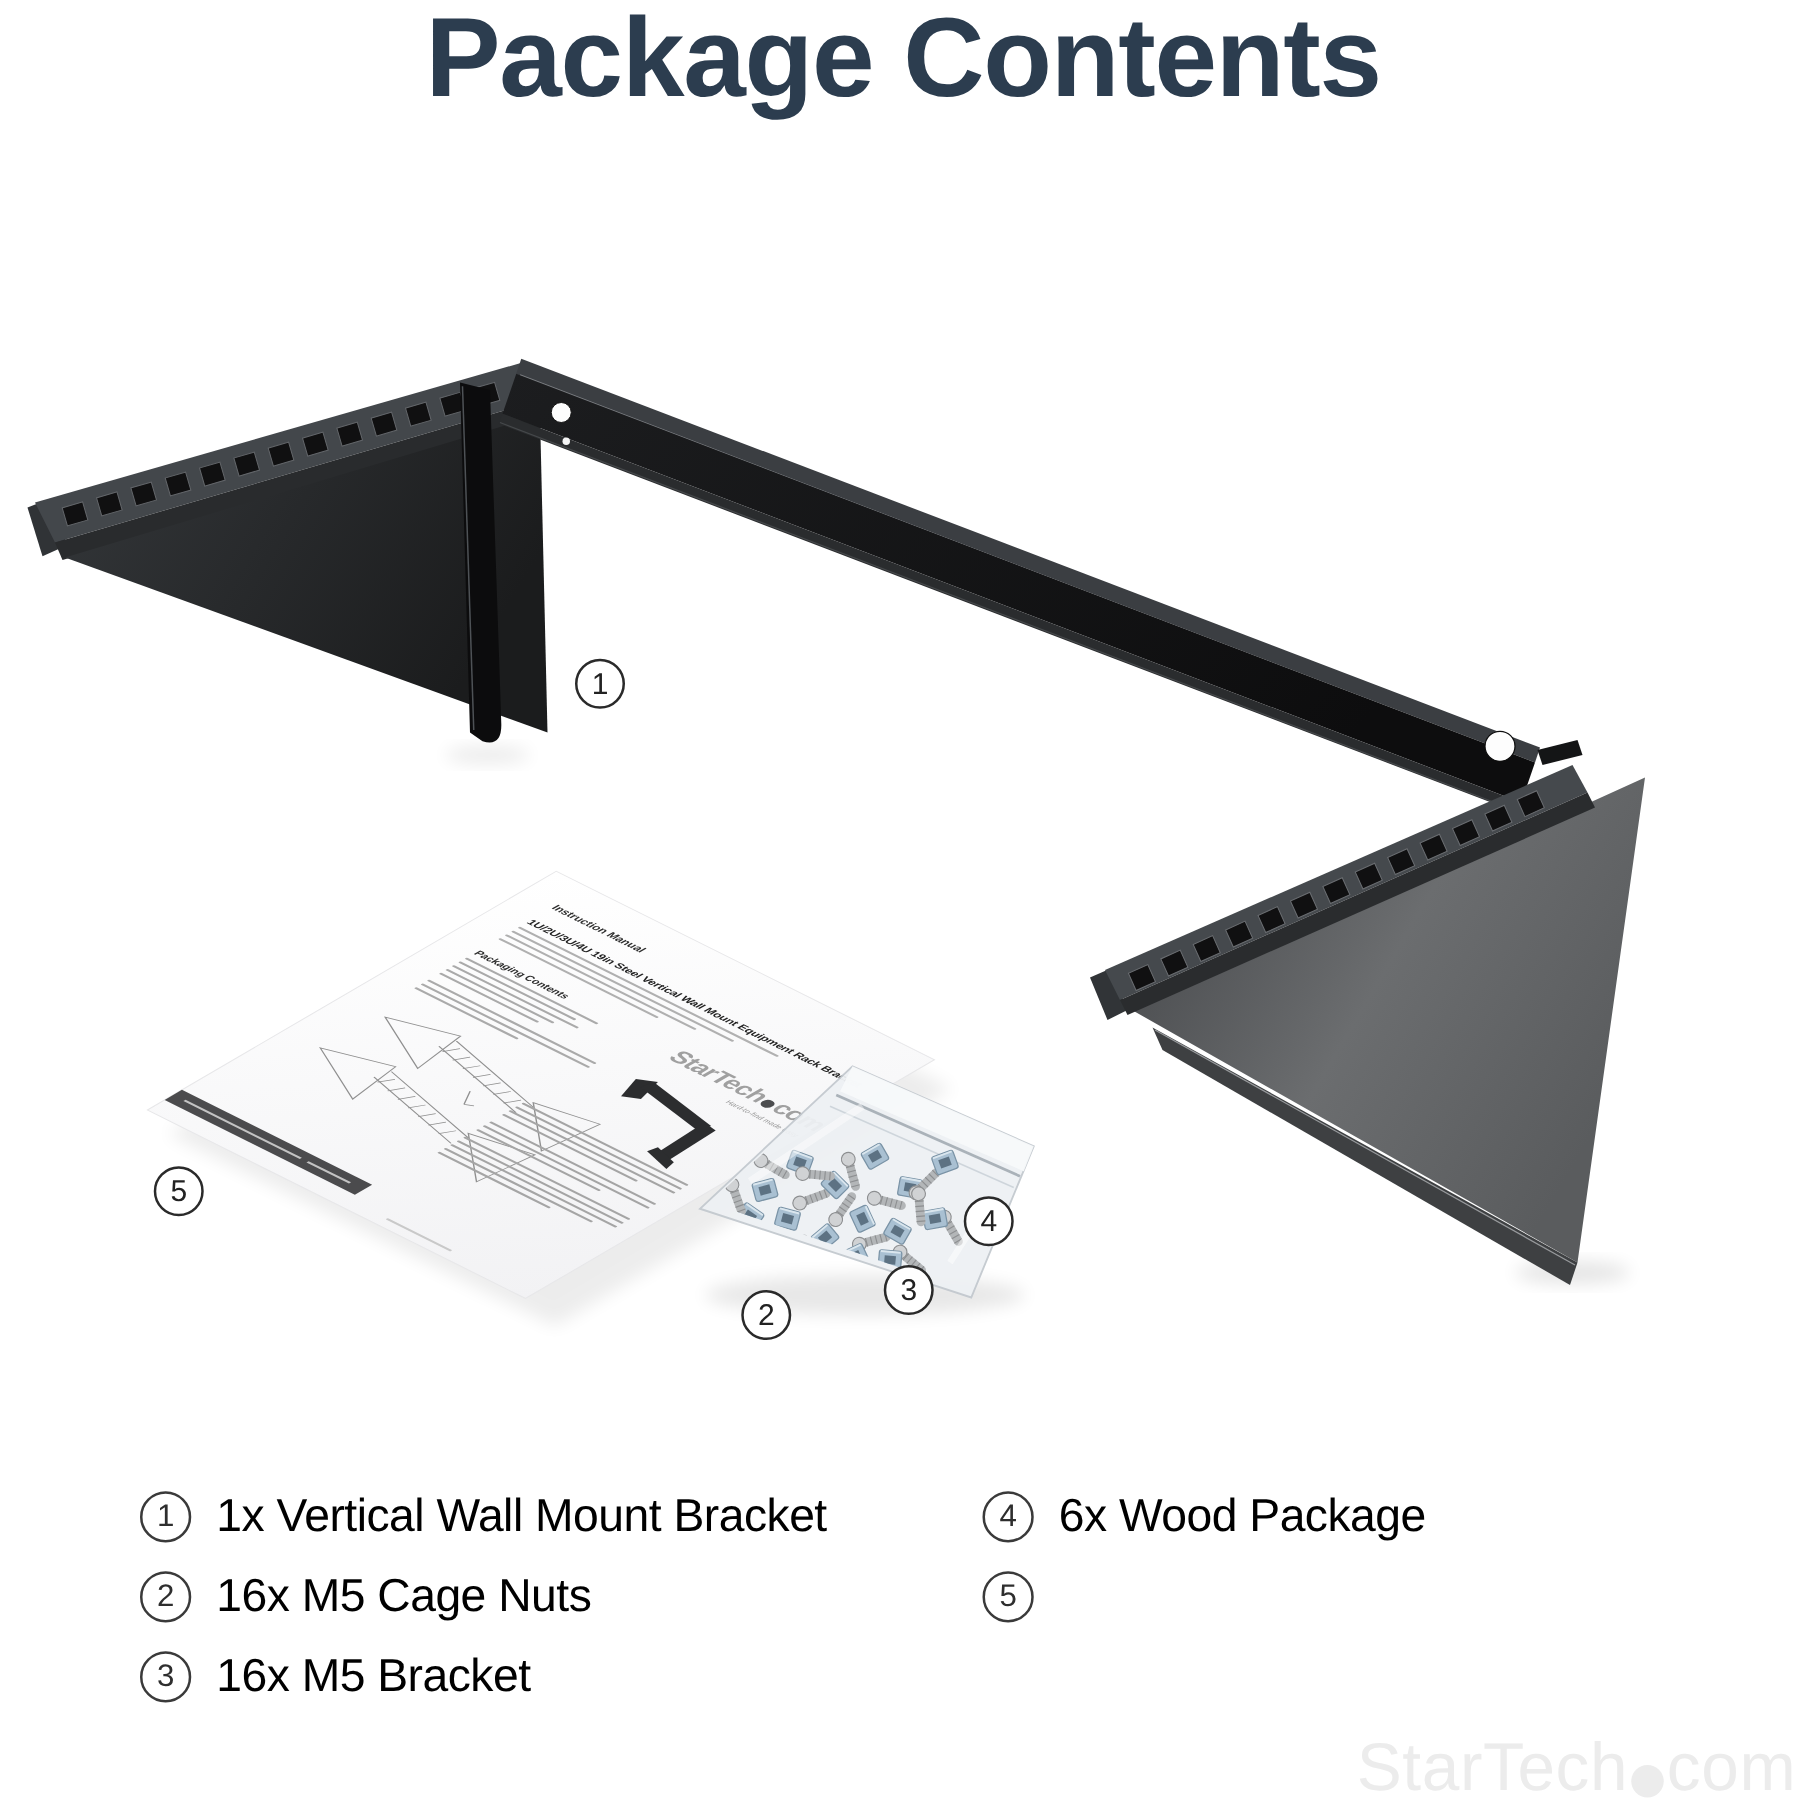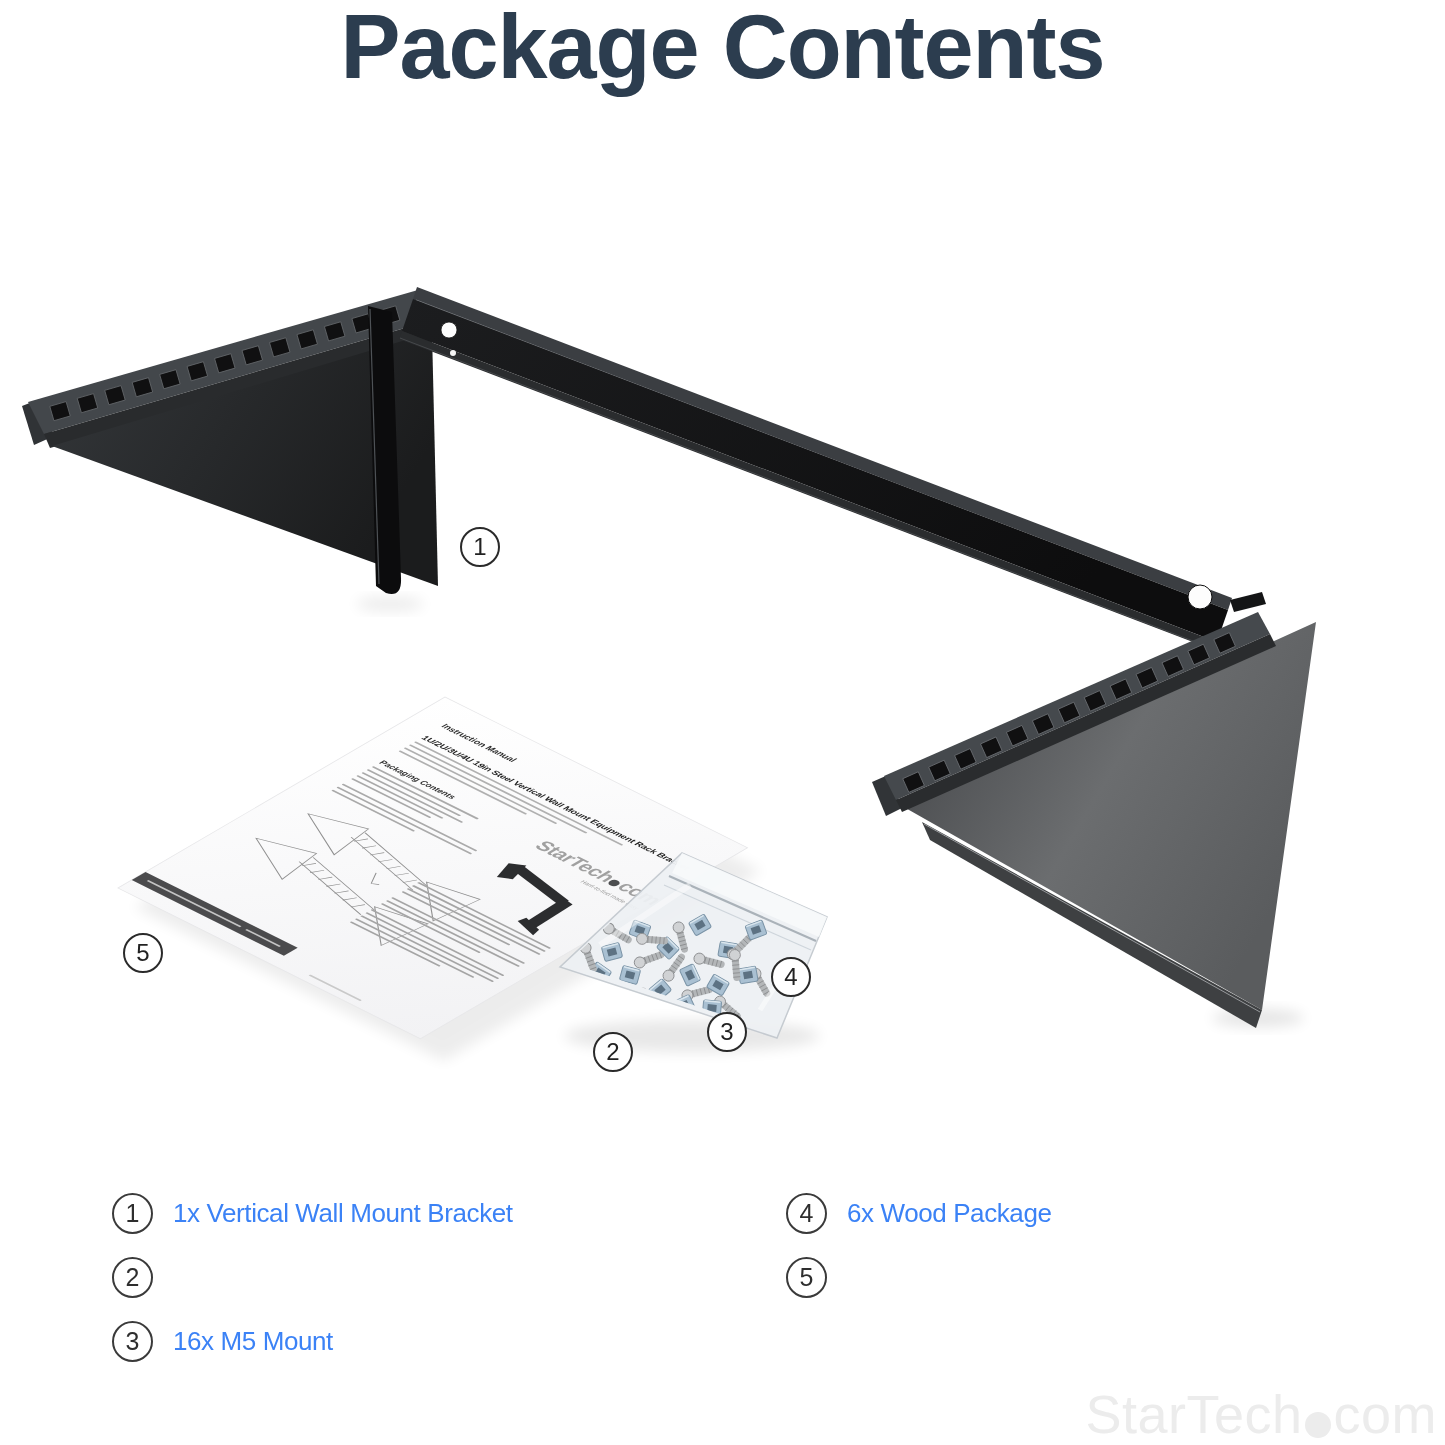--- a/index.html
+++ b/index.html
@@ -23,7 +23,7 @@
     display:flex;align-items:center;justify-content:center;
     font-size:25px;color:#2e2e2e;flex:0 0 auto;padding-top:1px;
   }
-  .item-label{font-size:26px;color:#3b82f6;letter-spacing:-0.4px;white-space:nowrap;}
+  .item-label{font-size:37px;color:#000000;letter-spacing:-0.4px;white-space:nowrap;}
   .watermark{
     position:absolute;right:8px;bottom:0px;display:flex;align-items:baseline;
     font-size:54px;color:#ececec;letter-spacing:0.5px;user-select:none;

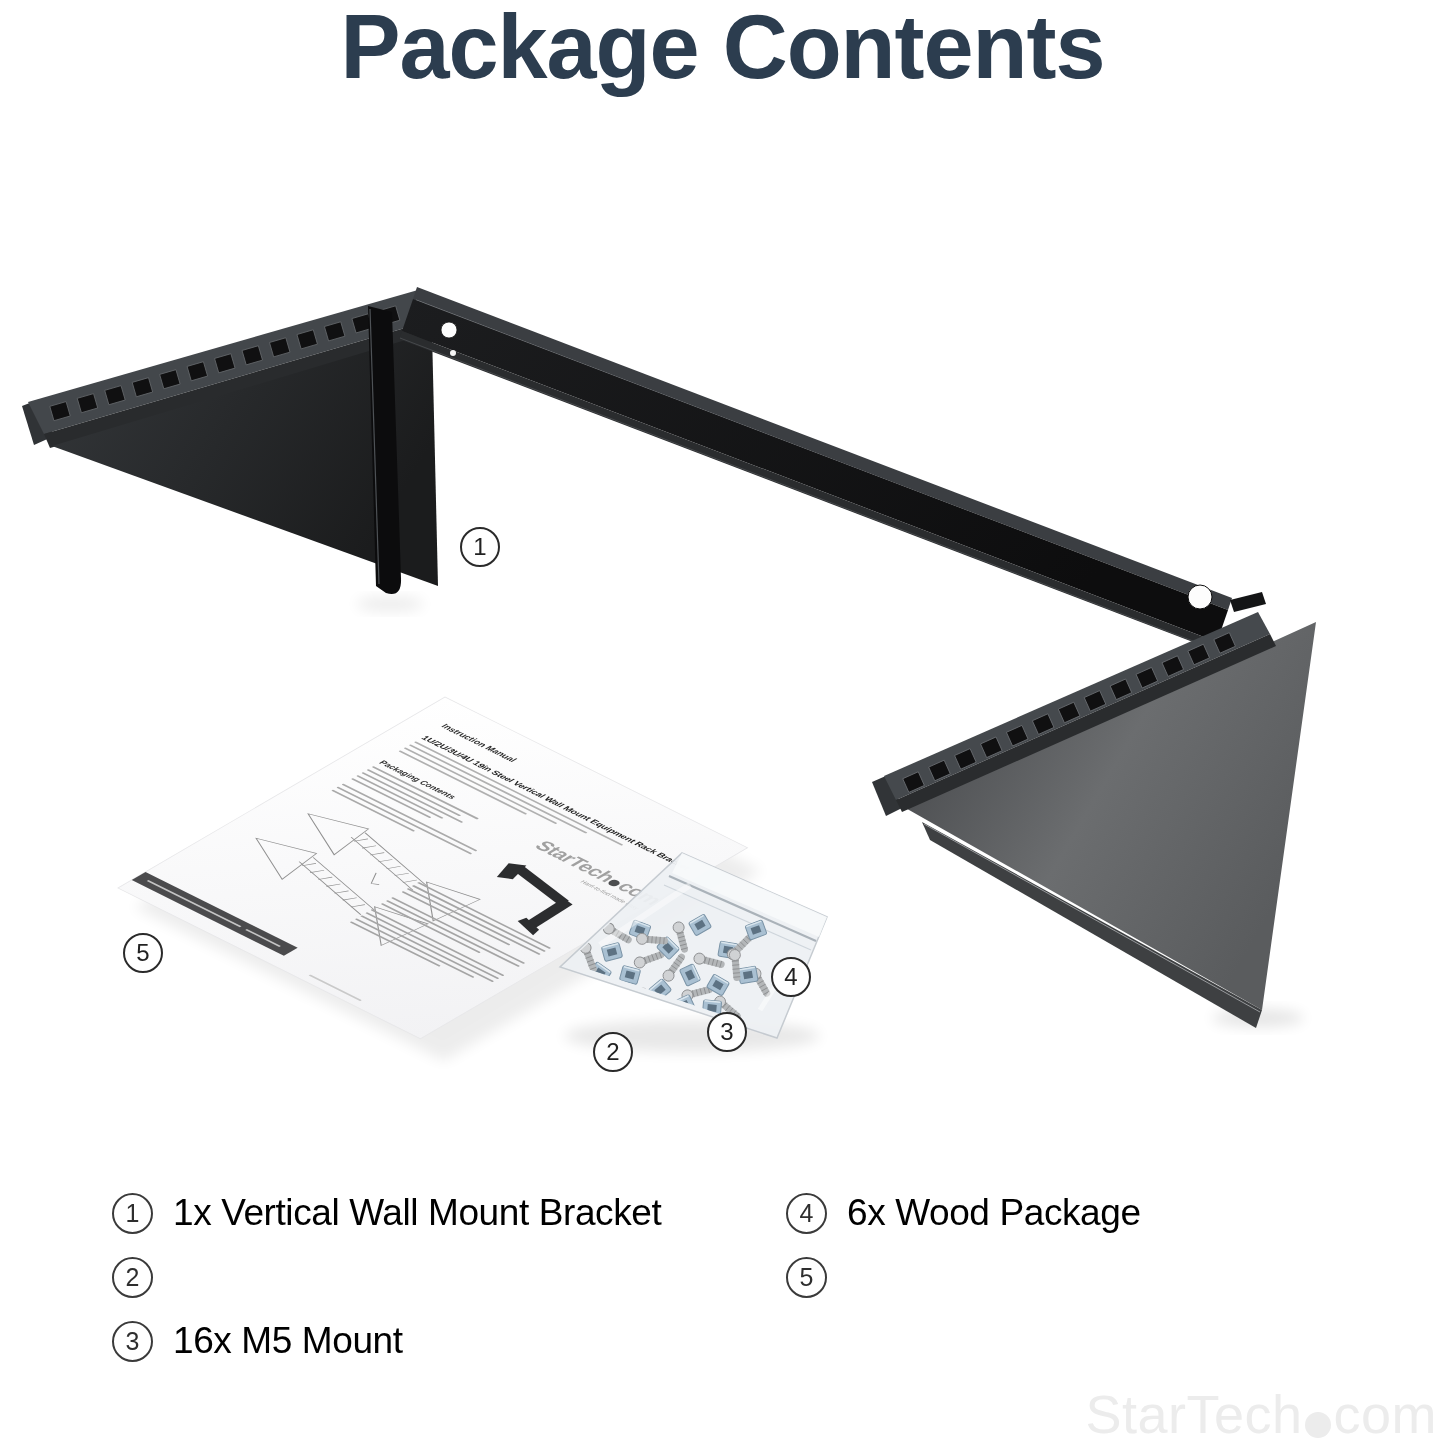--- a/index.html
+++ b/index.html
@@ -293,6 +293,7 @@
     </div>
     <div class="list-item">
       <div class="badge">2</div>
+      <div class="item-label">16x M5 Cage Nuts</div>
     </div>
     <div class="list-item">
       <div class="badge">3</div>

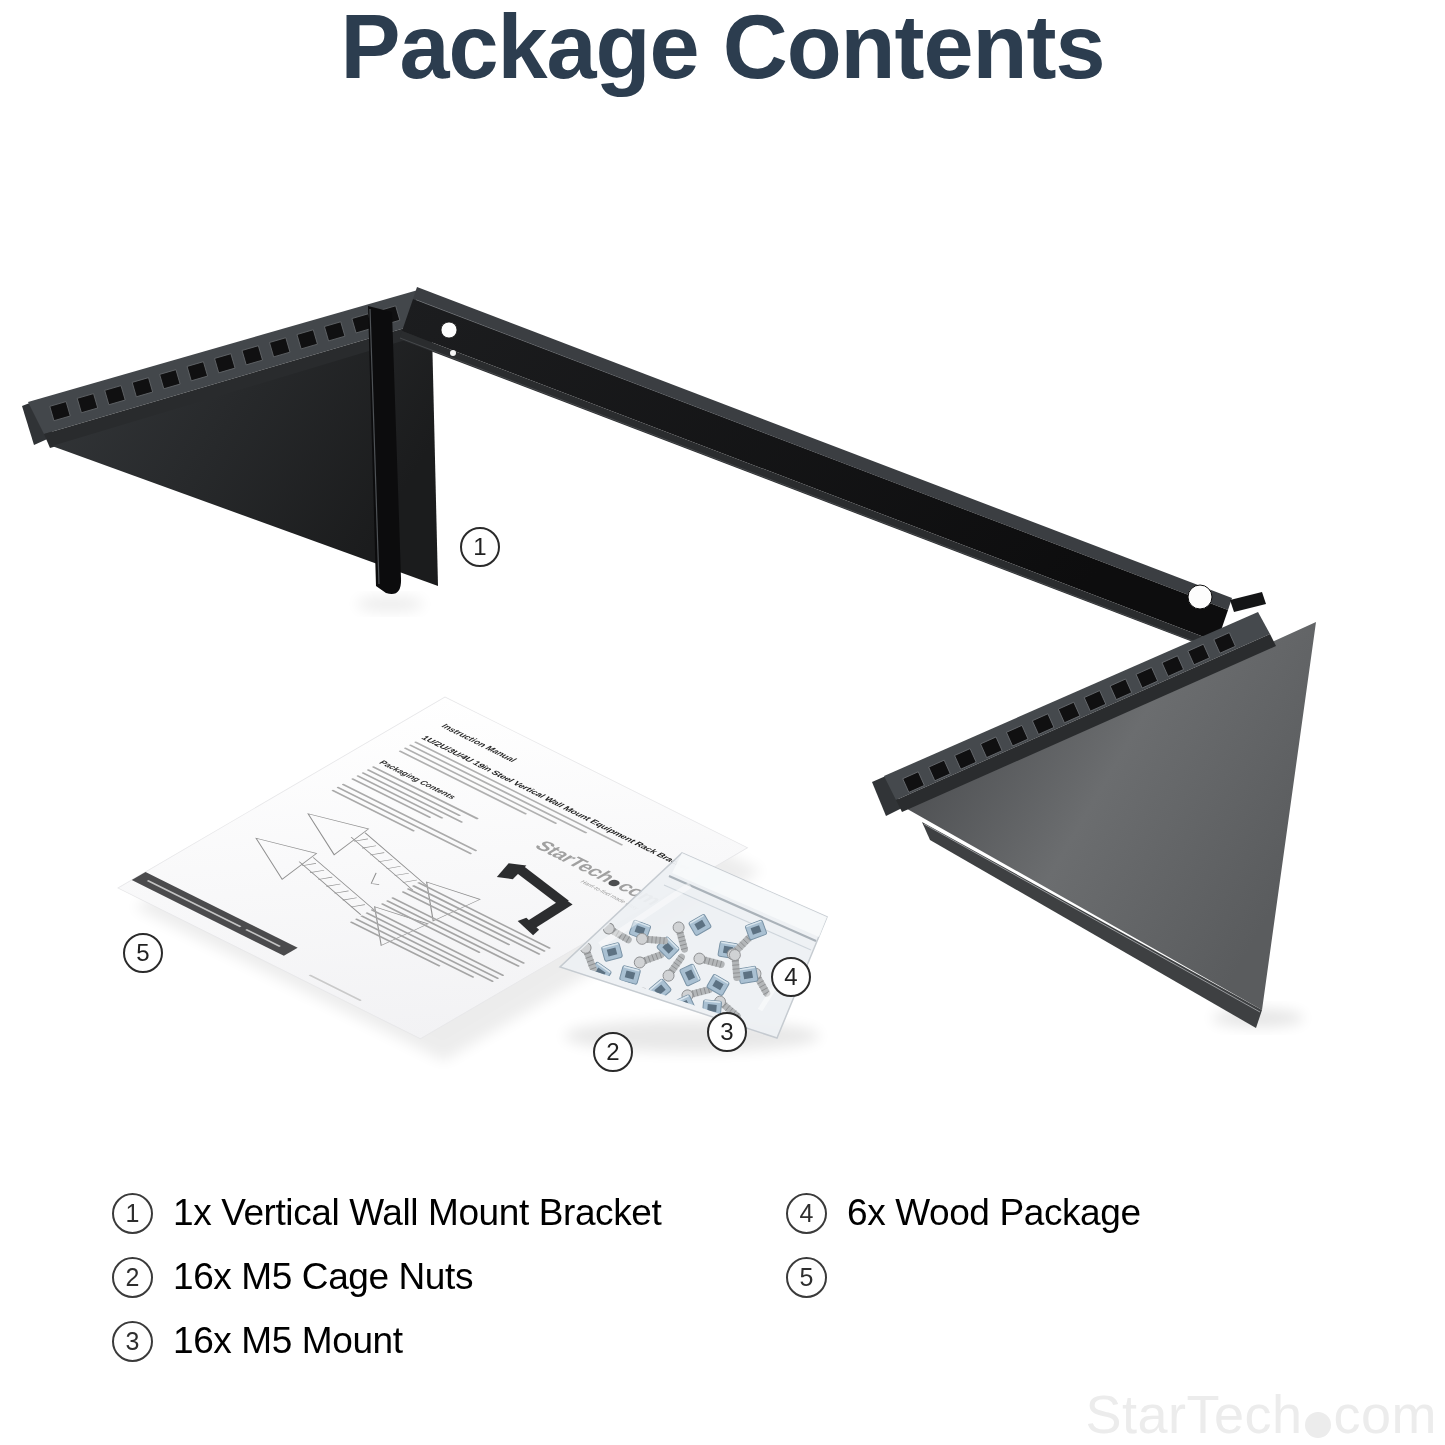--- a/index.html
+++ b/index.html
@@ -297,7 +297,7 @@
     </div>
     <div class="list-item">
       <div class="badge">3</div>
-      <div class="item-label">16x M5 Mount</div>
+      <div class="item-label">16x M5 Bracket</div>
     </div>
   </div>
 

